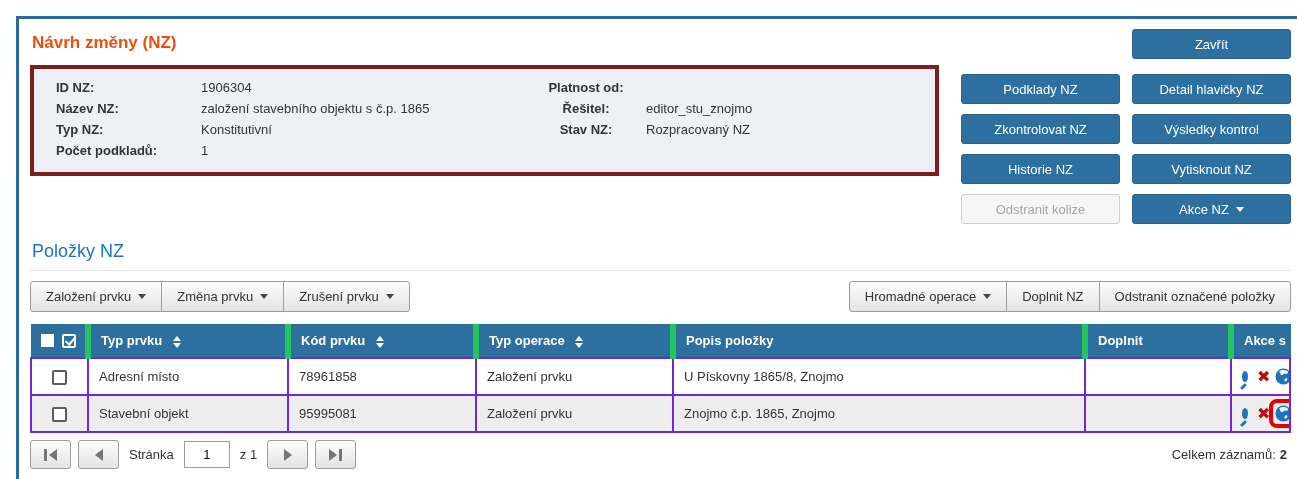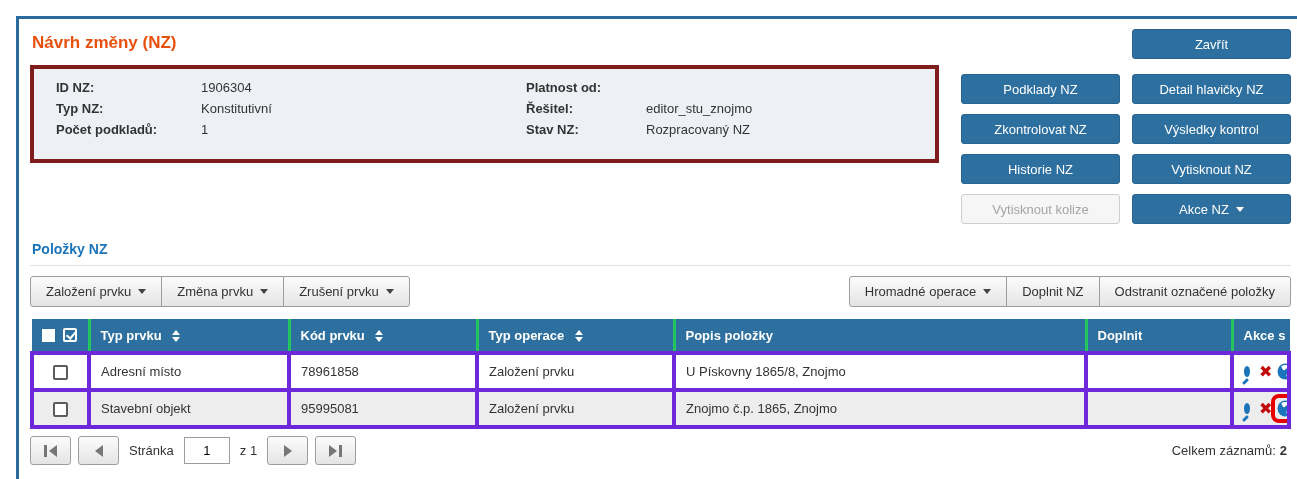--- a/index.html
+++ b/index.html
@@ -25,7 +25,7 @@
   .info-col.right { flex:1; }
   .info-row { display:flex; line-height:18px; }
   .info-label { font-weight:bold; width:145px; flex:0 0 auto; }
-  .info-col.right .info-label { width:120px; }
+  .info-col.right .info-label { width:120px;text-align:center; }
   .info-value { white-space:nowrap; }
 
   .btn-stack { flex:0 0 330px; display:grid; grid-template-columns:159px 159px; gap:10px 12px; }

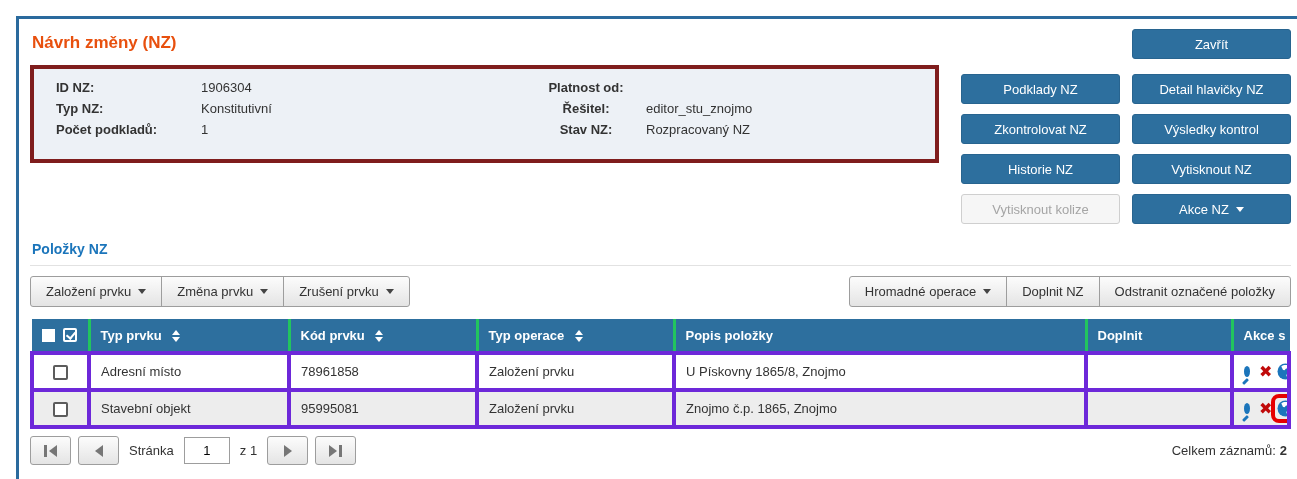--- a/index.html
+++ b/index.html
@@ -119,6 +119,10 @@
           <div class="info-row">
             <span class="info-label">ID NZ:</span>
             <span class="info-value">1906304</span>
+          </div>
+          <div class="info-row">
+            <span class="info-label">Název NZ:</span>
+            <span class="info-value">založení stavebního objektu s č.p. 1865</span>
           </div>
           <div class="info-row">
             <span class="info-label">Typ NZ:</span>

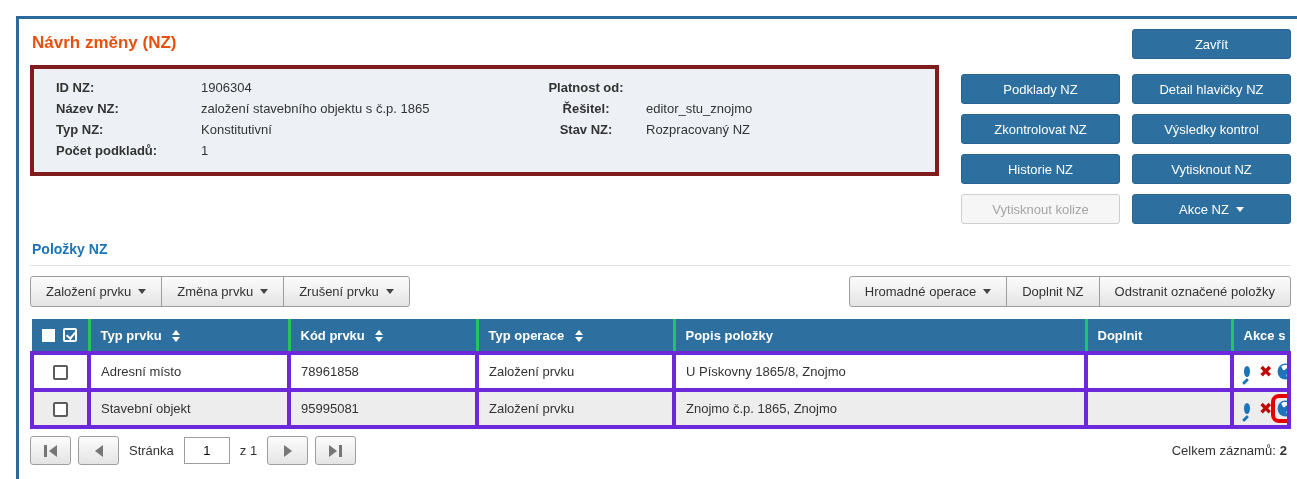--- a/index.html
+++ b/index.html
@@ -163,7 +163,7 @@
       <button class="btn">Historie NZ</button>
       <button class="btn">Vytisknout NZ</button>
 
-      <button class="btn disabled">Vytisknout kolize</button>
+      <button class="btn disabled">Odstranit kolize</button>
       <button class="btn">
         <span>Akce NZ</span>
         <span class="caret-down-w"></span>

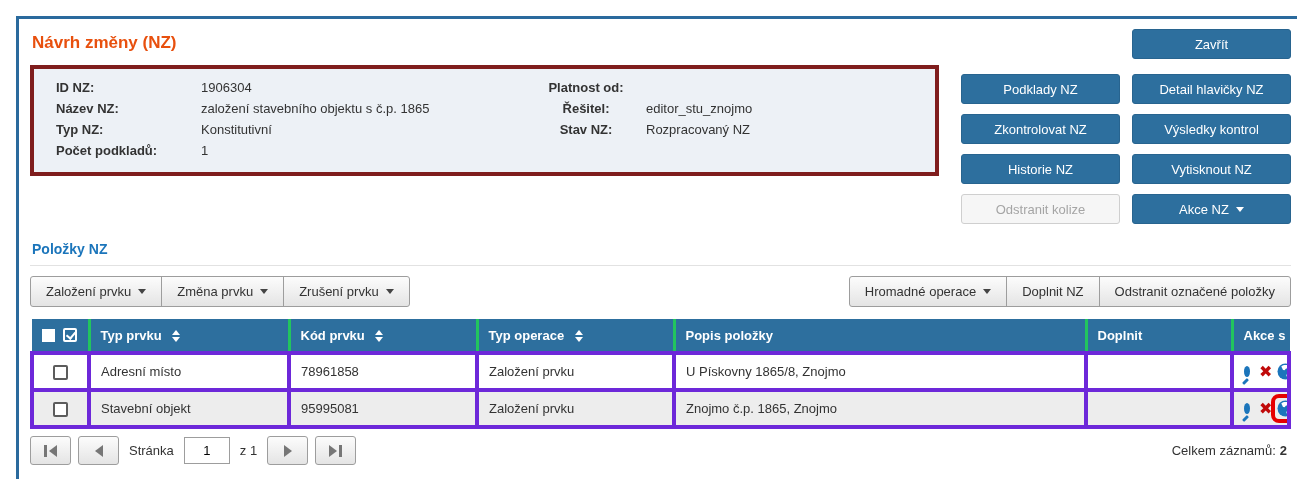--- a/index.html
+++ b/index.html
@@ -41,7 +41,7 @@
   .caret-down-d { width:0; height:0; border-left:4px solid transparent; border-right:4px solid transparent; border-top:5px solid #444; display:inline-block; margin-left:7px; }
 
   
-  .section-heading { color:#1b75bb; font-size:14px; font-weight:bold; margin:17px 0 0 2px; }
+  .section-heading { color:#1b75bb; font-size:18px; font-weight:normal; margin:17px 0 0 2px; }
   .section-rule { border:none; border-top:1px solid #e2e2e2; margin:8px 0 10px 0; }
 
   .toolbar { display:flex; justify-content:space-between; align-items:center; }

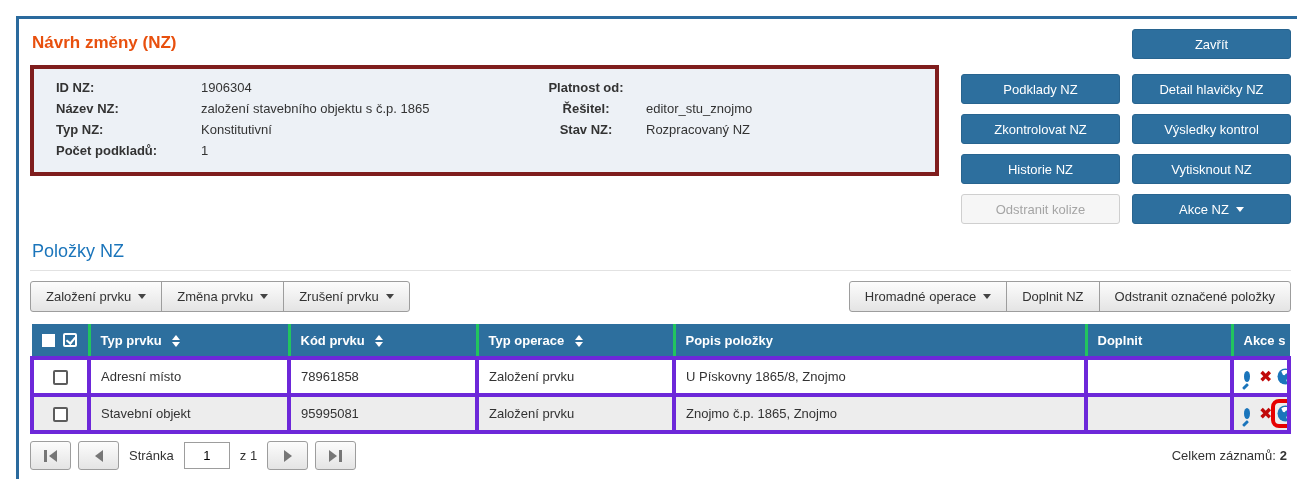--- a/index.html
+++ b/index.html
@@ -58,7 +58,7 @@
   table.items { width:100%; border-collapse:collapse; table-layout:fixed; margin-top:12px; }
   thead th {
     background:#2d6f9e; color:#fff; font-weight:bold; text-align:left; font-size:13px;
-    padding:8px 8px 8px 10px; border-right:3px solid #22c55e; height:34px; overflow:hidden; white-space:nowrap;
+    padding:8px 8px 8px 10px; border-right:6px solid #22c55e; height:34px; overflow:hidden; white-space:nowrap;
   }
   thead th:last-child { border-right:1px solid #2d6f9e; }
   tbody td {

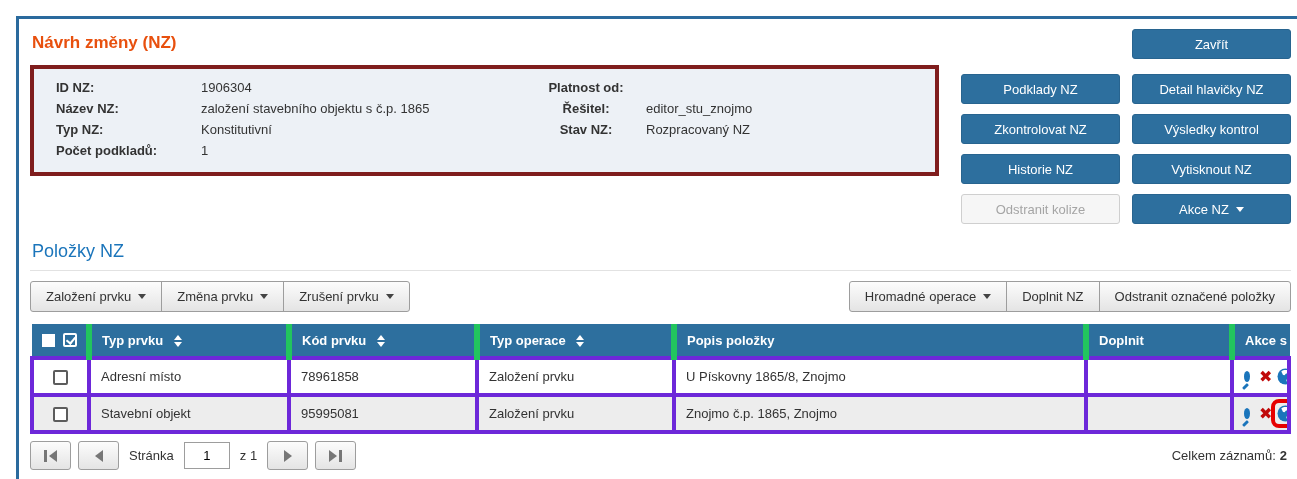--- a/index.html
+++ b/index.html
@@ -62,7 +62,7 @@
   }
   thead th:last-child { border-right:1px solid #2d6f9e; }
   tbody td {
-    border:4px solid #6d28d9; padding:0 10px; height:37px; font-size:13px;
+    border:2px solid #6d28d9; padding:0 10px; height:37px; font-size:13px;
     background:#fff; overflow:hidden; white-space:nowrap;
   }
   tbody tr.alt td { background:#ededed; }

